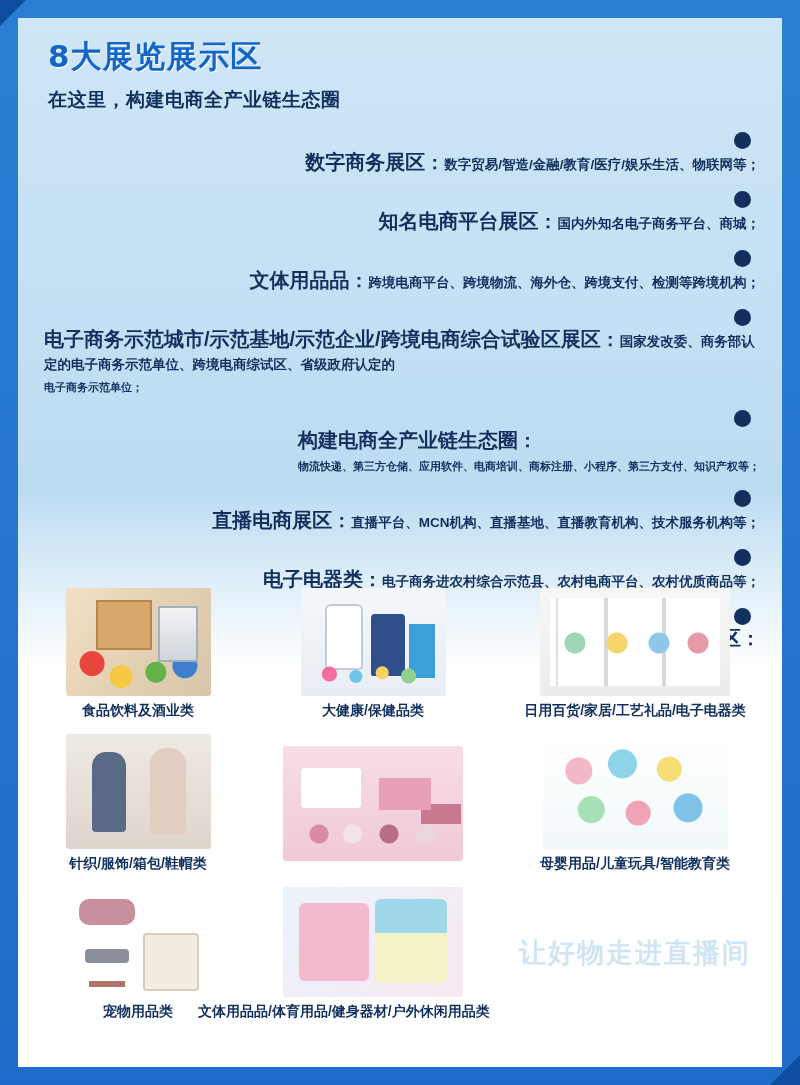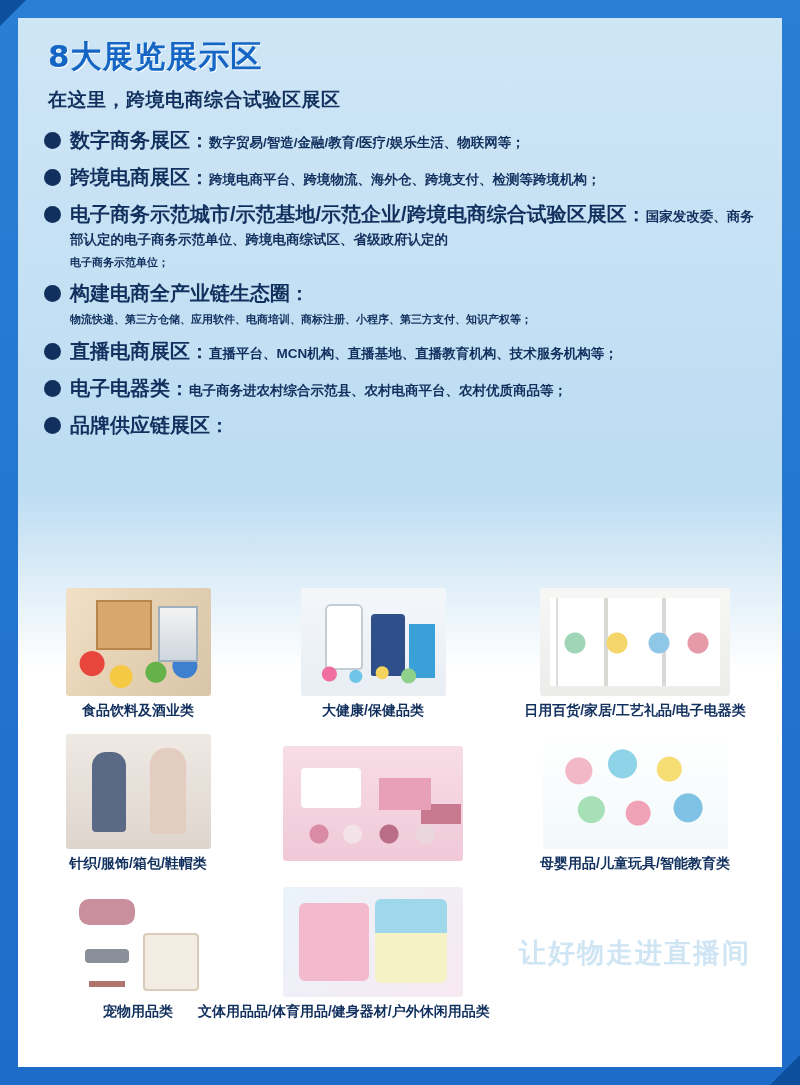--- a/index.html
+++ b/index.html
@@ -317,7 +317,7 @@
 
     <div class="header">
       <div class="title-main">8大展览展示区</div>
-      <div class="title-sub">在这里，跨境电商综合试验区展区</div>
+      <div class="title-sub">在这里，构建电商全产业链生态圈</div>
     </div>
 
     <div class="zones">

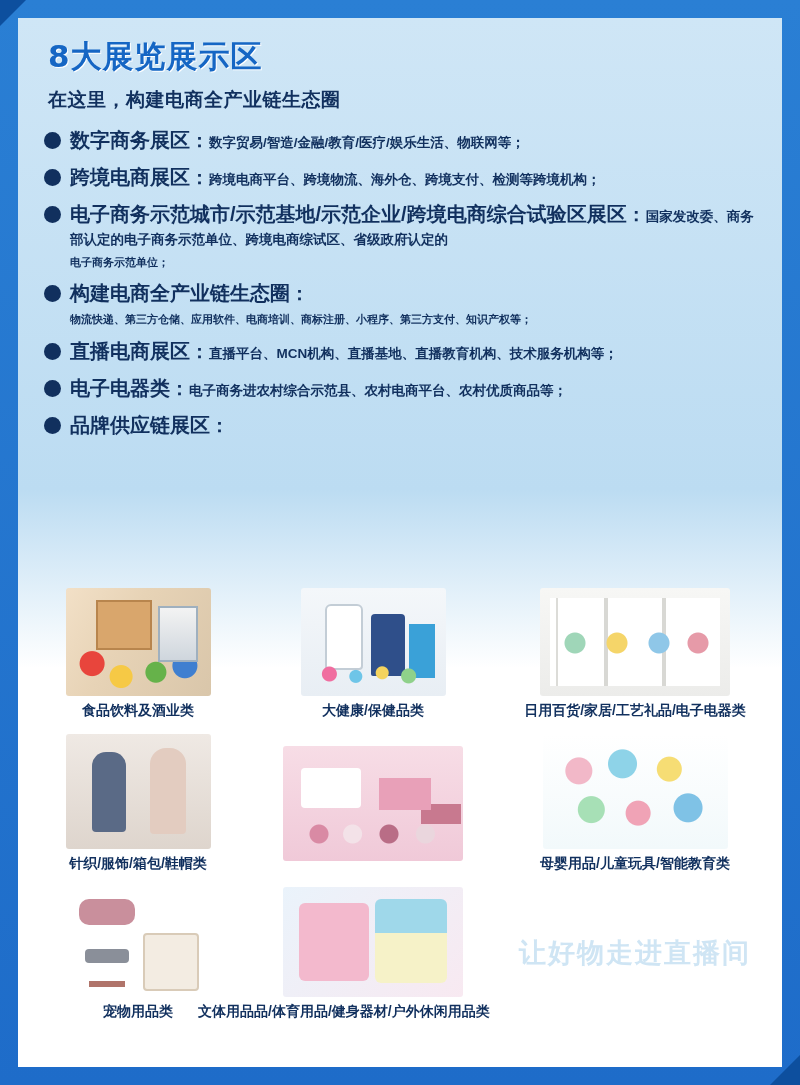--- a/index.html
+++ b/index.html
@@ -67,8 +67,9 @@
   }
   .zone-row {
     display: flex;
-    align-items: flex-start;
+    align-items: flex-end;
     margin-bottom: 10px;
+    flex-direction: column;
   }
   .bullet {
     flex: 0 0 auto;

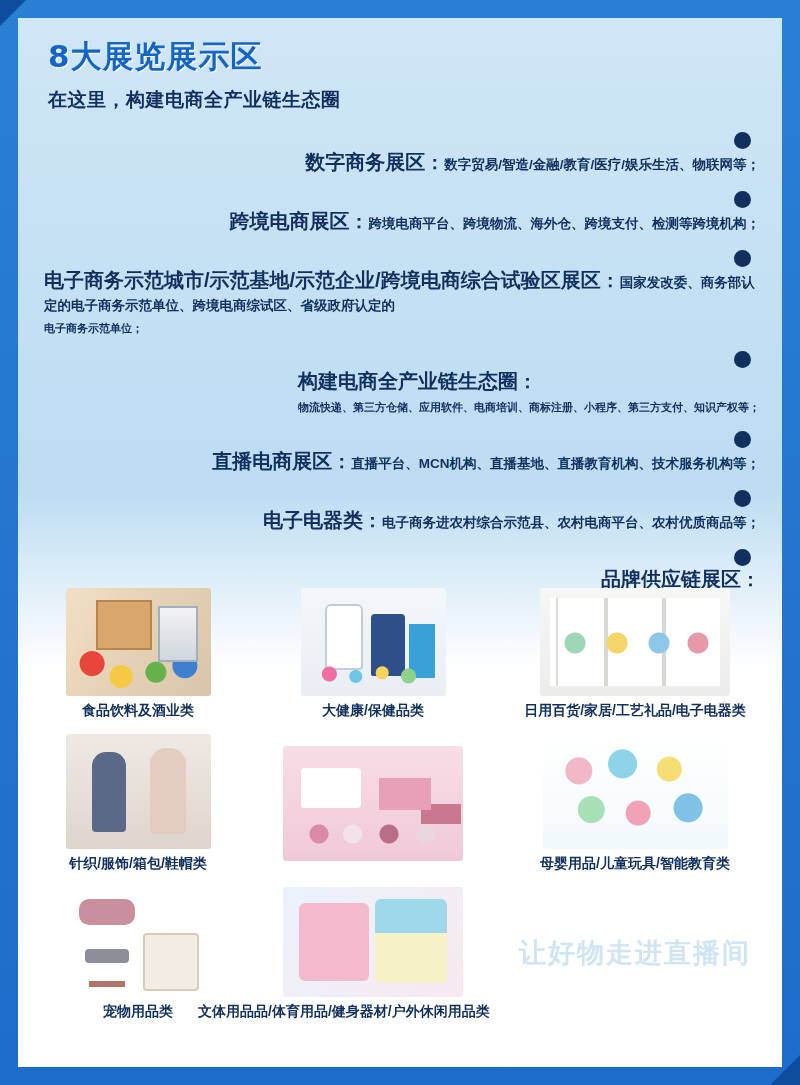--- a/index.html
+++ b/index.html
@@ -330,6 +330,12 @@
         </div>
       </div>
 
+      <div class="zone-row">
+        <div class="bullet"></div>
+        <div class="zone-text">
+          <span class="zone-name">知名电商平台展区</span><span class="zone-colon">：</span><span class="zone-desc">国内外知名电子商务平台、商城；</span>
+        </div>
+      </div>
 
       <div class="zone-row">
         <div class="bullet"></div>

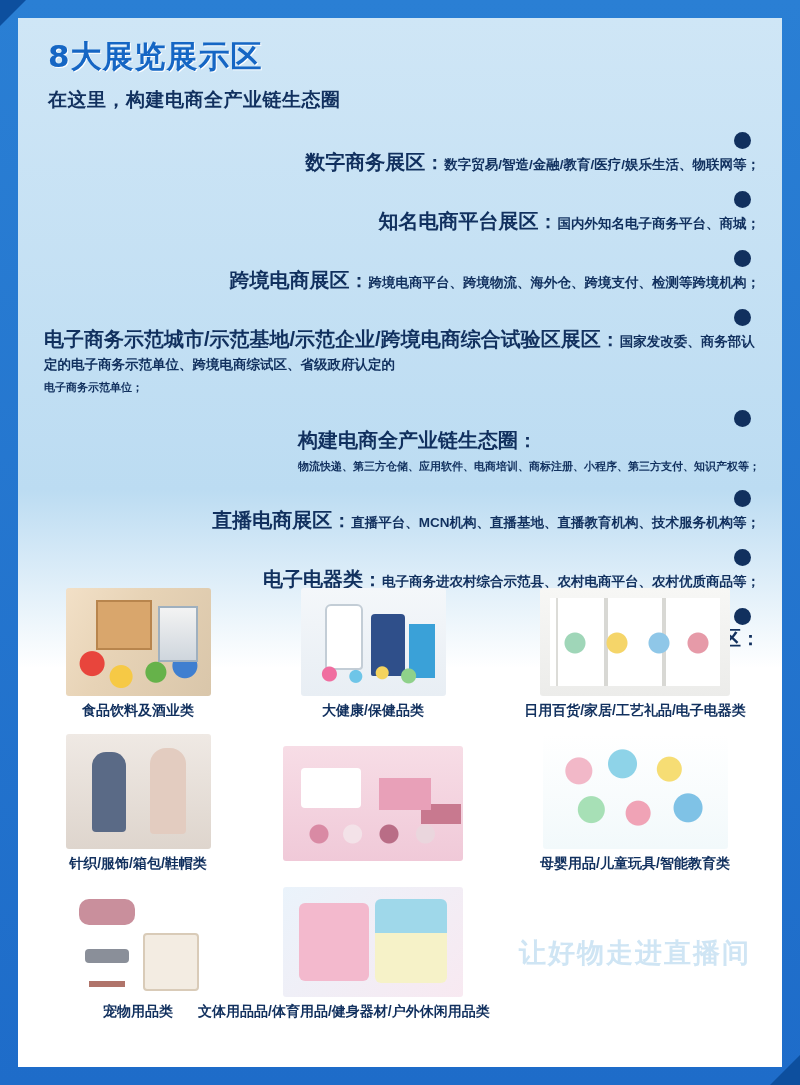--- a/index.html
+++ b/index.html
@@ -340,7 +340,7 @@
       <div class="zone-row">
         <div class="bullet"></div>
         <div class="zone-text">
-          <span class="zone-name">跨境电商展区</span><span class="zone-colon">：</span><span class="zone-desc">跨境电商平台、跨境物流、海外仓、跨境支付、检测等跨境机构；</span>
+          <span class="zone-name">文体用品品</span><span class="zone-colon">：</span><span class="zone-desc">跨境电商平台、跨境物流、海外仓、跨境支付、检测等跨境机构；</span>
         </div>
       </div>
 

